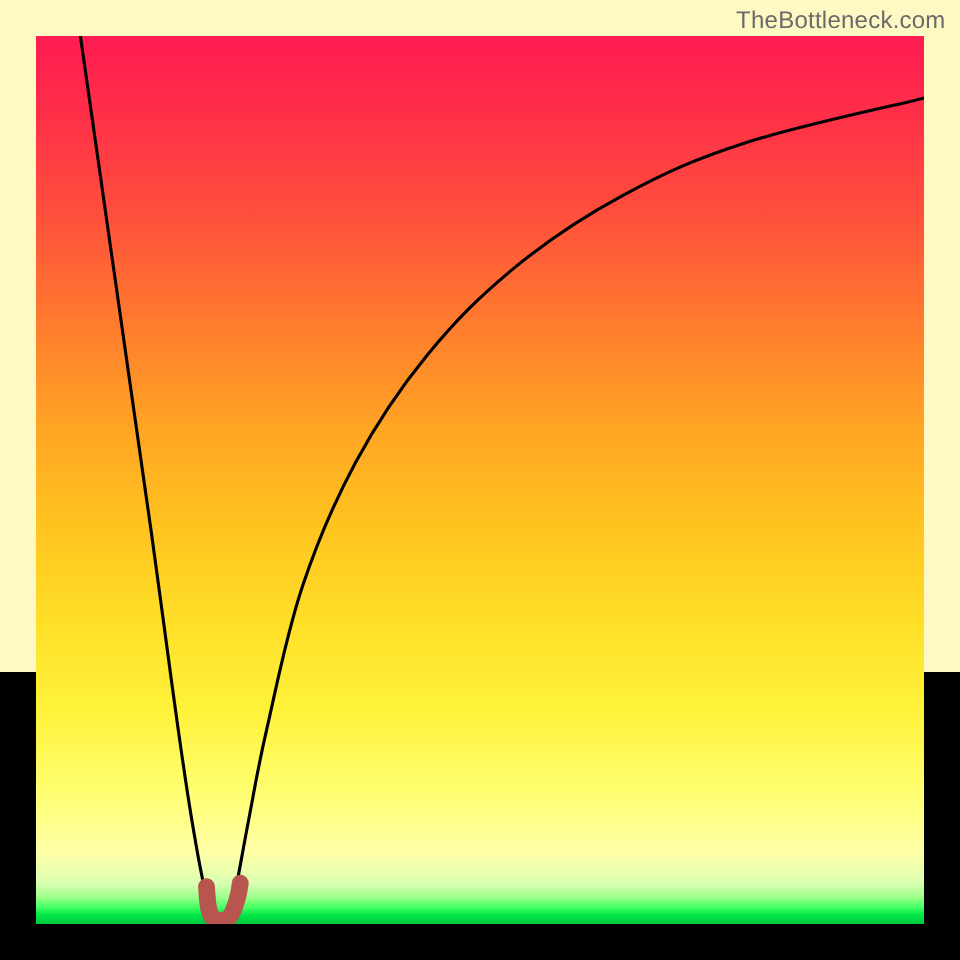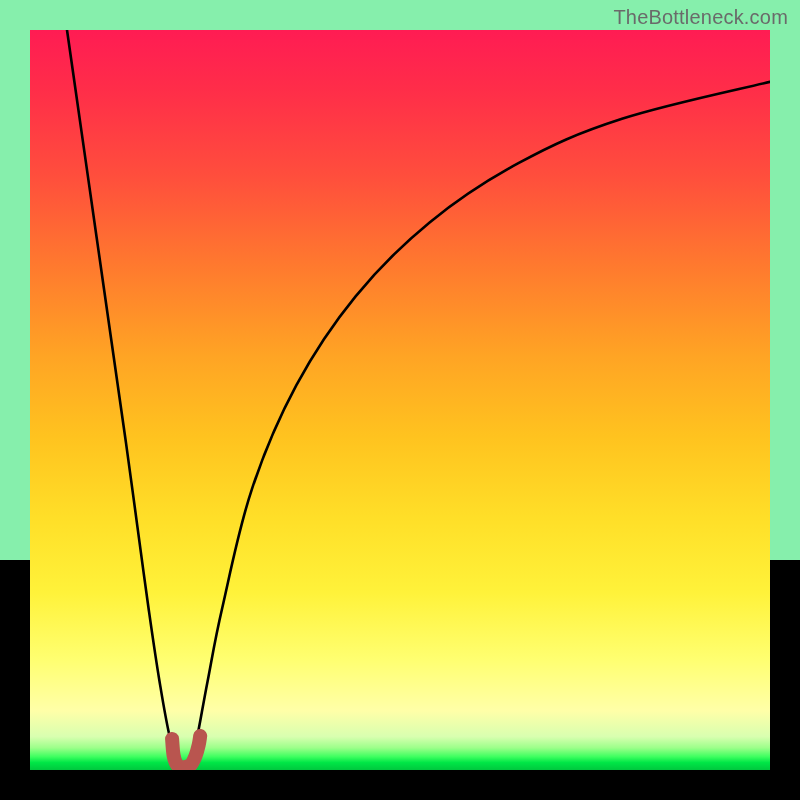--- a/index.html
+++ b/index.html
@@ -17,7 +17,7 @@
     top: 0;
     width: 800px;
     height: 560px;
-    background: #86efac;
+    background: #fef9c3;
   }
   .plot-area {
     position: absolute;

